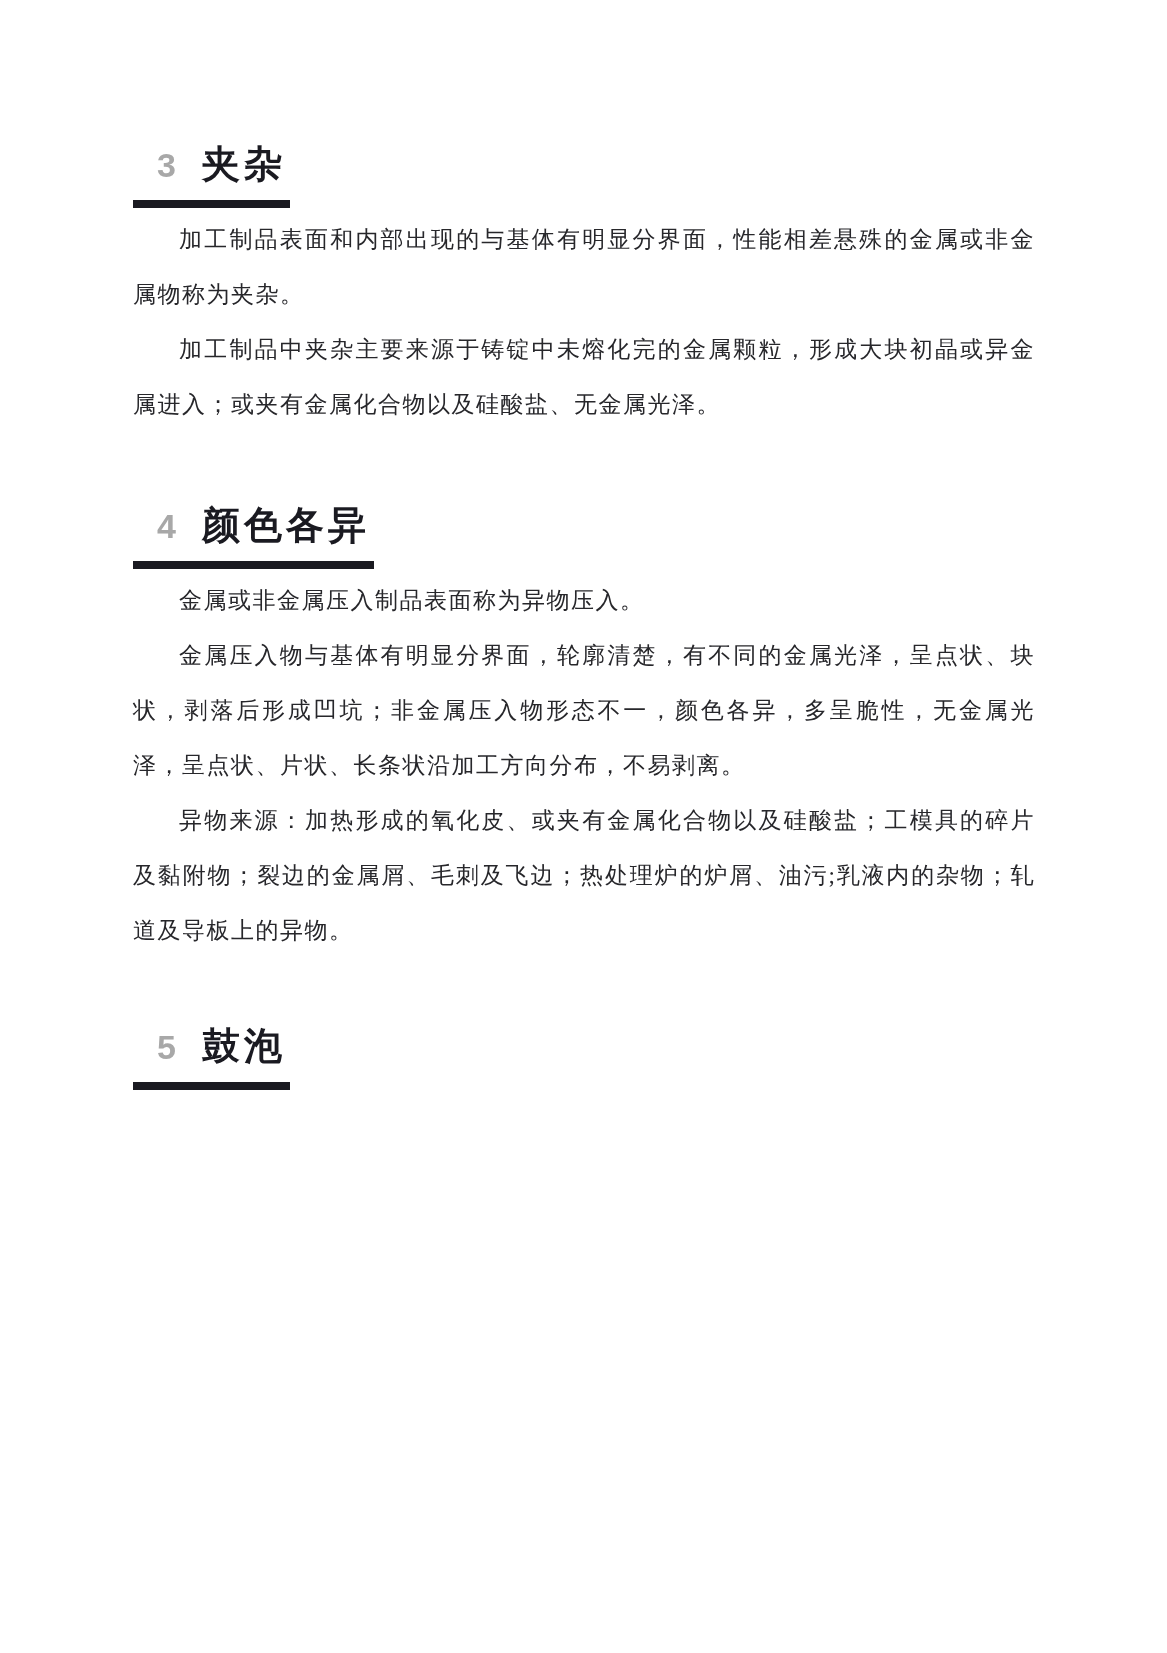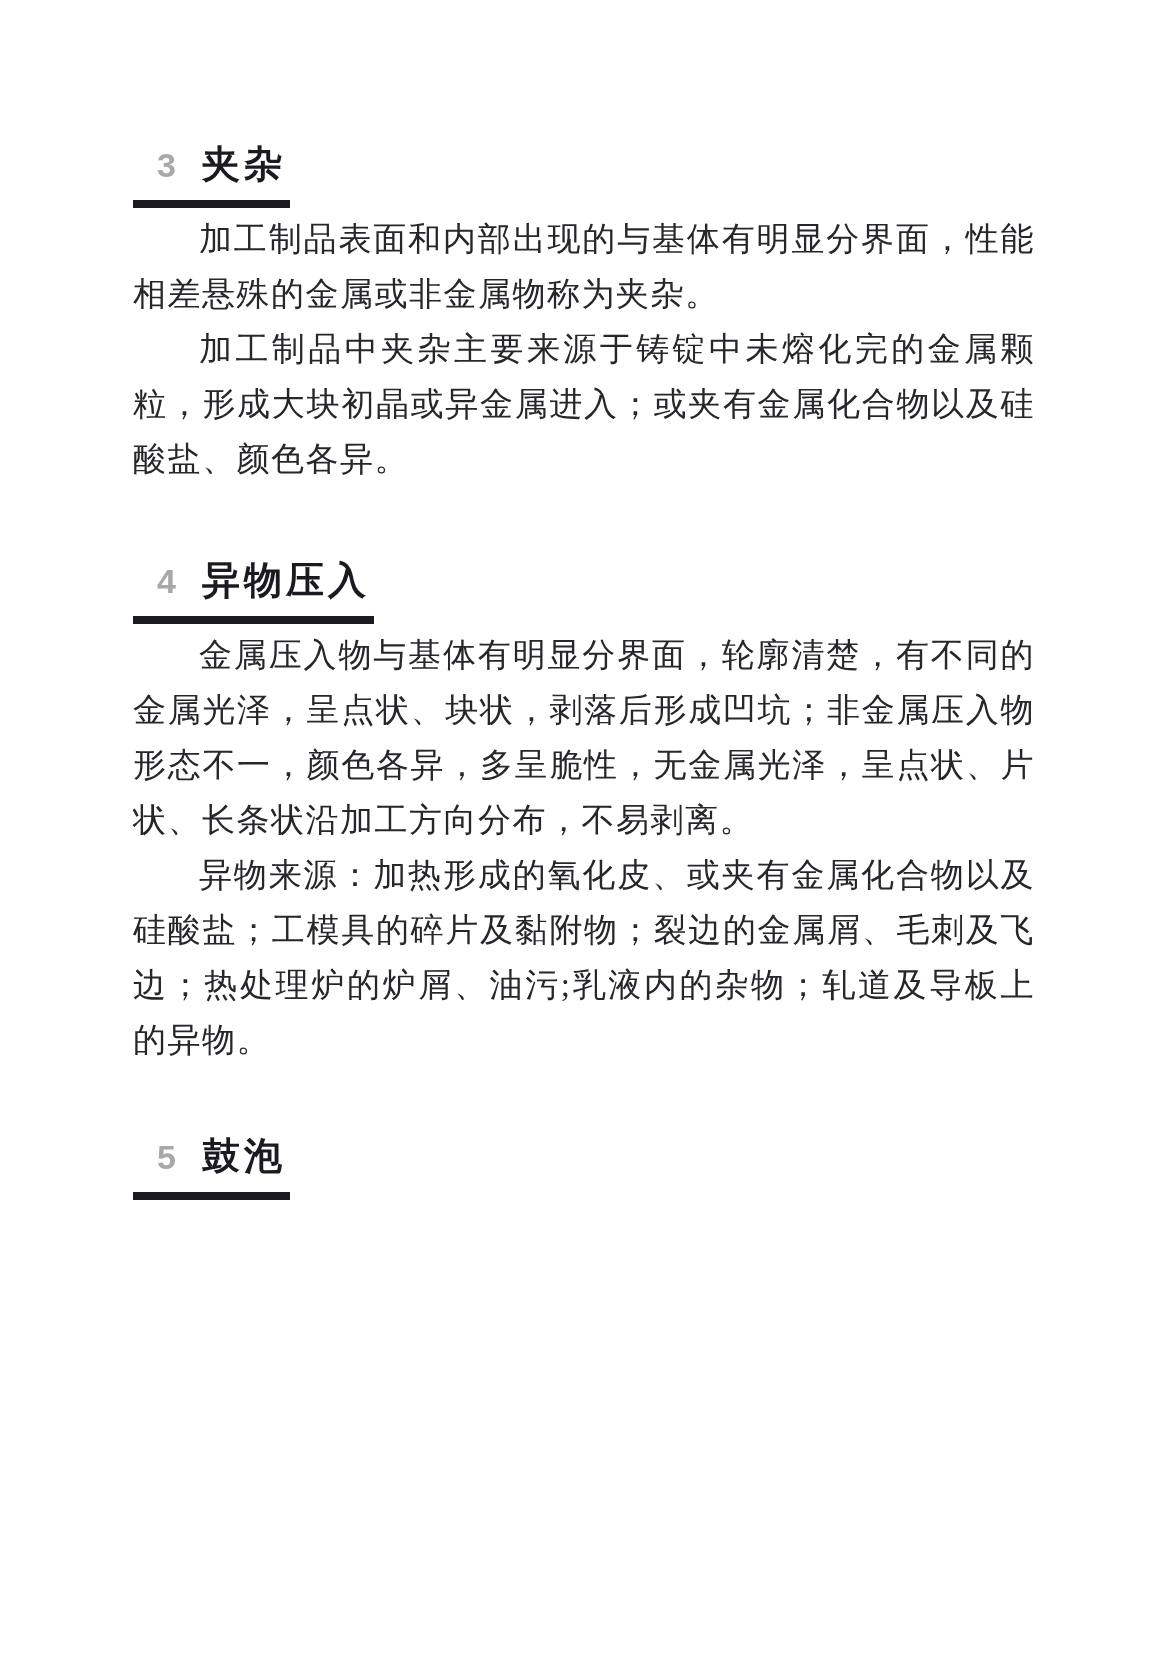--- a/index.html
+++ b/index.html
@@ -51,7 +51,7 @@
   .sec-body p {
     margin: 0;
     width: 902px;
-    font-size: 33px;
+    font-size: 23px;
     line-height: 55px;
     letter-spacing: 1.5px;
     color: #27272b;

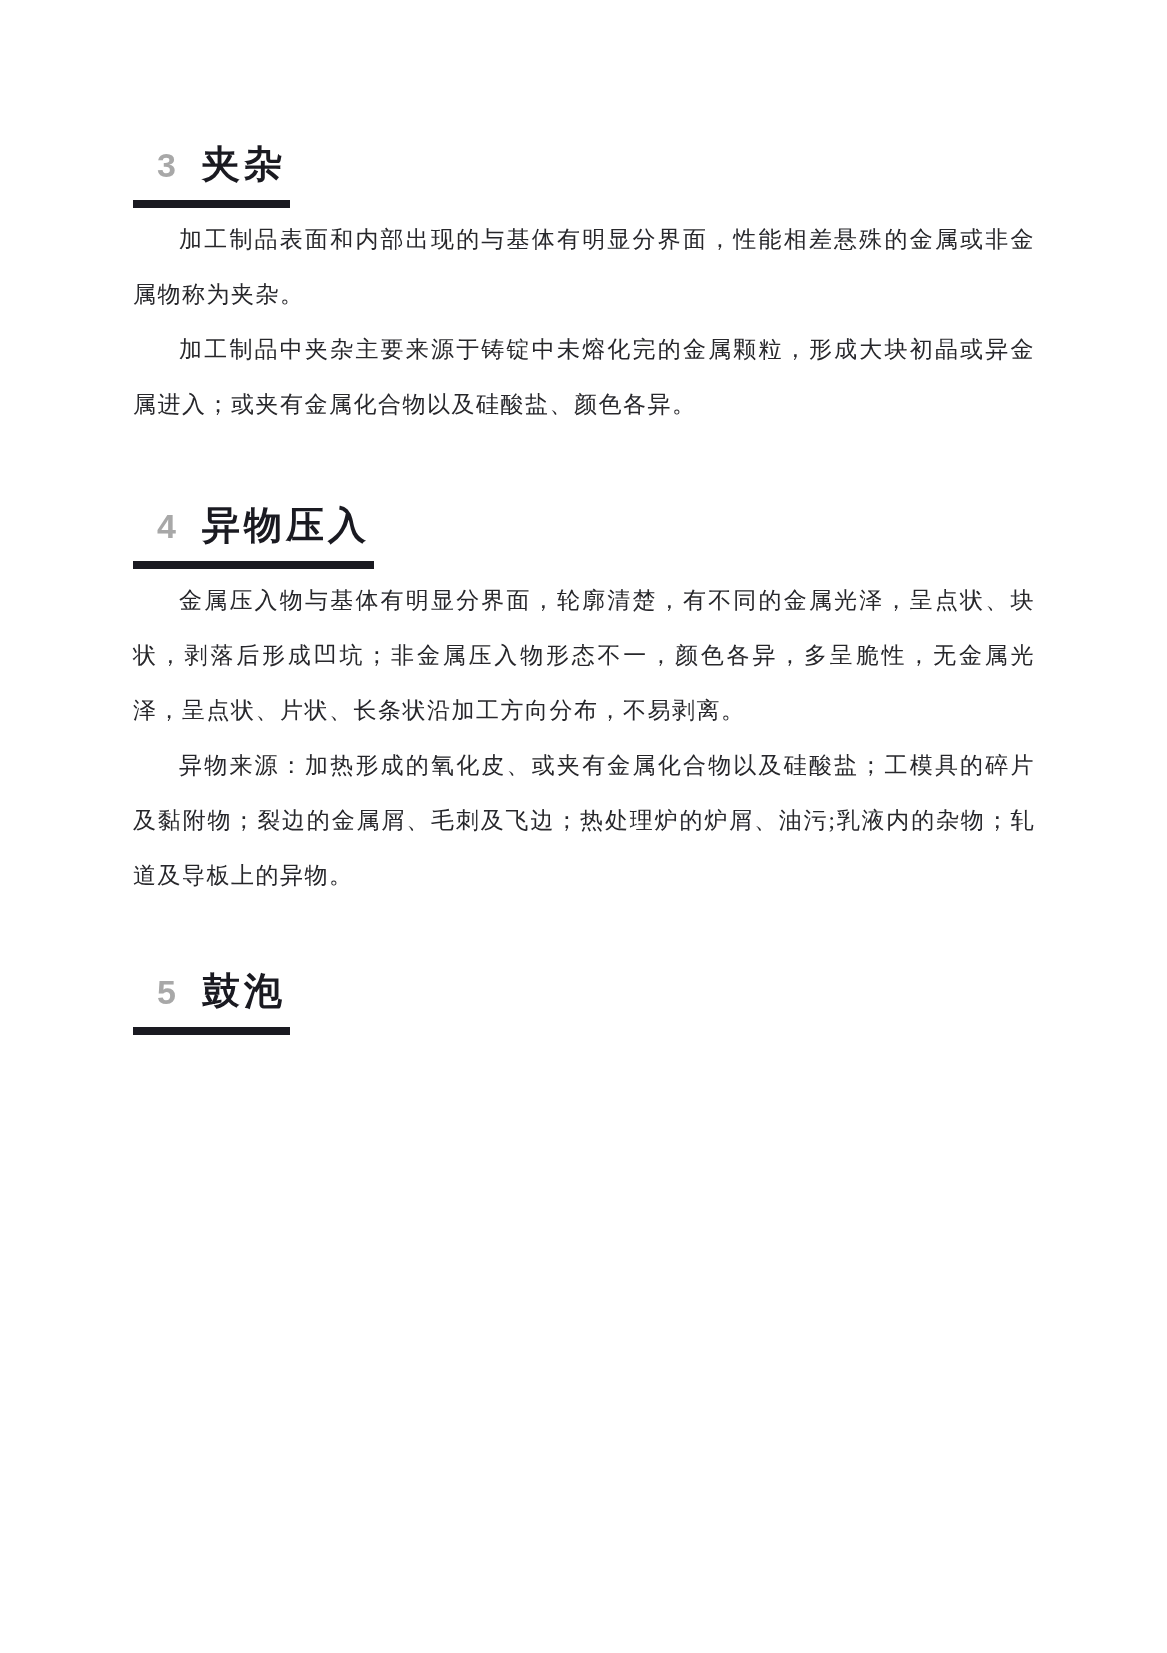--- a/index.html
+++ b/index.html
@@ -74,7 +74,7 @@
     </h2>
     <div class="sec-body">
       <p>加工制品表面和内部出现的与基体有明显分界面，性能相差悬殊的金属或非金属物称为夹杂。</p>
-      <p>加工制品中夹杂主要来源于铸锭中未熔化完的金属颗粒，形成大块初晶或异金属进入；或夹有金属化合物以及硅酸盐、颜色各异。</p>
+      <p>加工制品中夹杂主要来源于铸锭中未熔化完的金属颗粒，形成大块初晶或异金属进入；或夹有金属化合物以及硅酸盐、无金属光泽。</p>
     </div>
   </section>
 

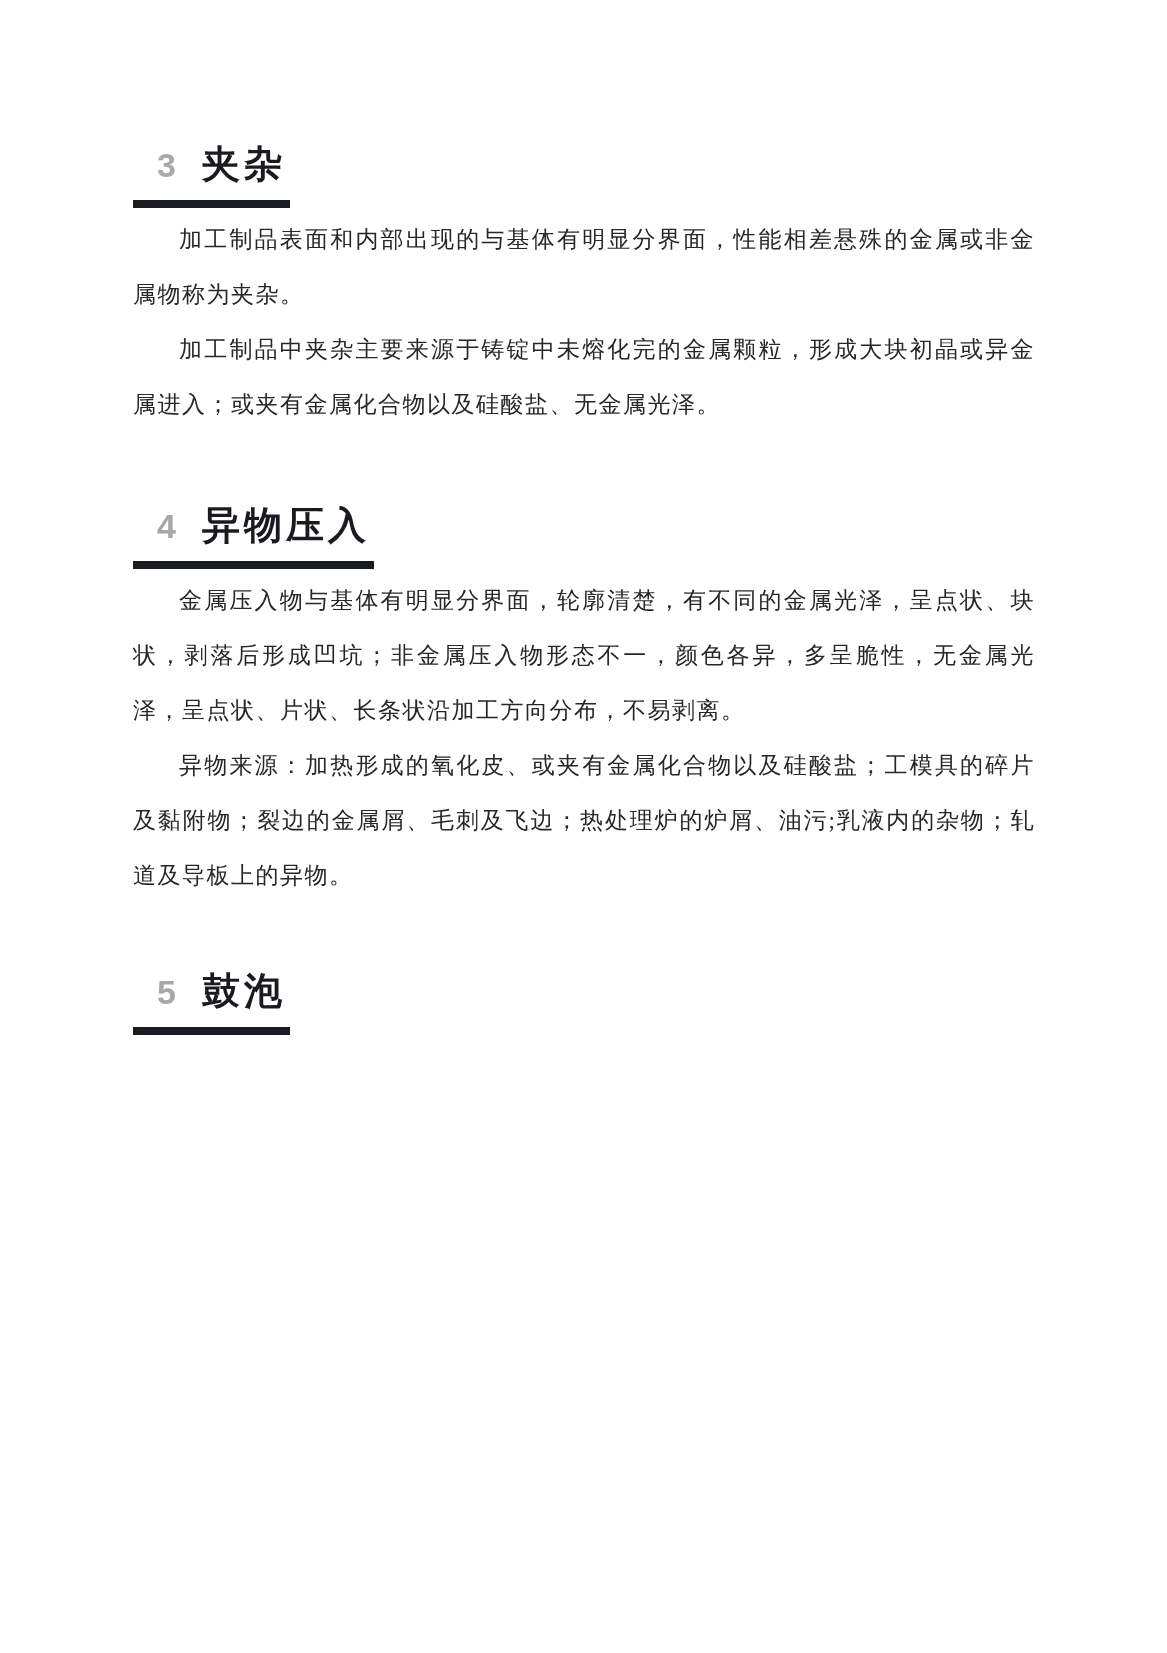--- a/index.html
+++ b/index.html
@@ -82,7 +82,7 @@
 
   <section class="doc-section sec-4">
     <h2 class="sec-header">
-      <span class="sec-num">4</span><span class="sec-title">异物压入</span>
+      <span class="sec-num">4</span><span class="sec-title">颜色各异</span>
     </h2>
     <div class="sec-body">
       <p>金属压入物与基体有明显分界面，轮廓清楚，有不同的金属光泽，呈点状、块状，剥落后形成凹坑；非金属压入物形态不一，颜色各异，多呈脆性，无金属光泽，呈点状、片状、长条状沿加工方向分布，不易剥离。</p>

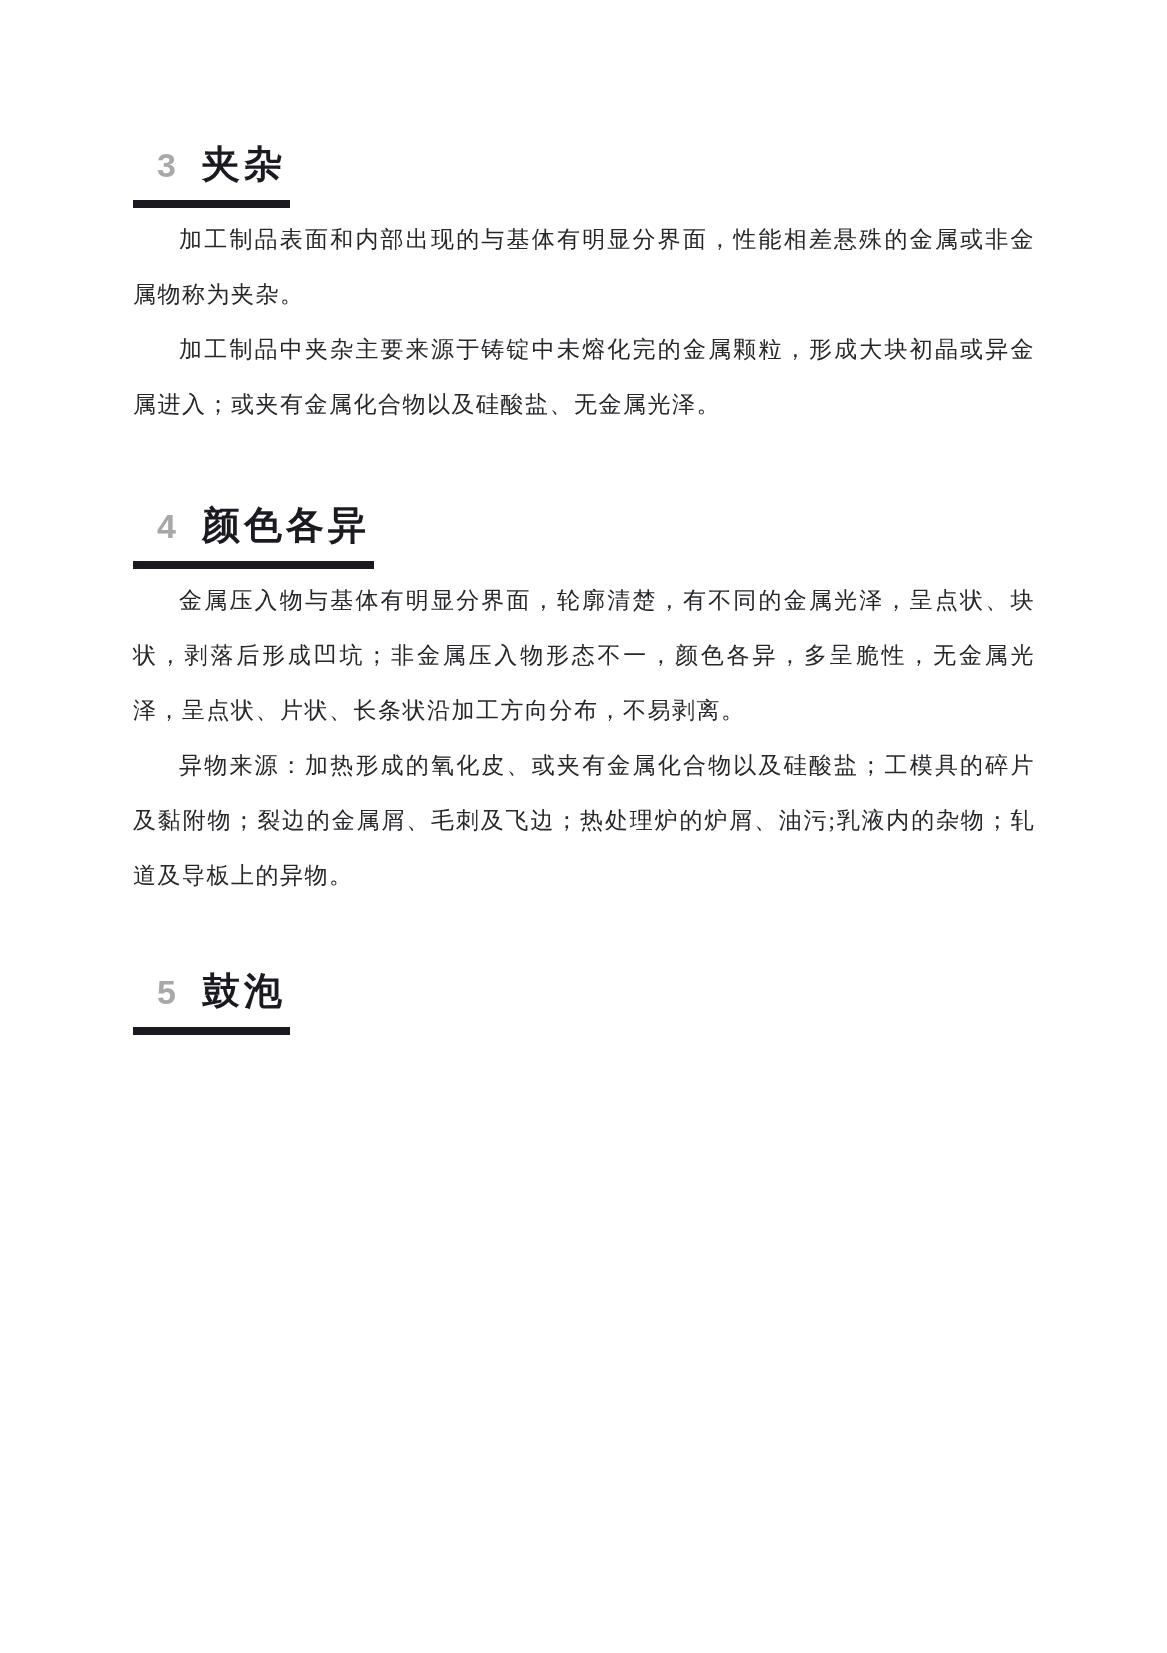--- a/index.html
+++ b/index.html
@@ -85,6 +85,7 @@
       <span class="sec-num">4</span><span class="sec-title">颜色各异</span>
     </h2>
     <div class="sec-body">
+      <p>金属或非金属压入制品表面称为异物压入。</p>
       <p>金属压入物与基体有明显分界面，轮廓清楚，有不同的金属光泽，呈点状、块状，剥落后形成凹坑；非金属压入物形态不一，颜色各异，多呈脆性，无金属光泽，呈点状、片状、长条状沿加工方向分布，不易剥离。</p>
       <p>异物来源：加热形成的氧化皮、或夹有金属化合物以及硅酸盐；工模具的碎片及黏附物；裂边的金属屑、毛刺及飞边；热处理炉的炉屑、油污;乳液内的杂物；轧道及导板上的异物。</p>
     </div>

